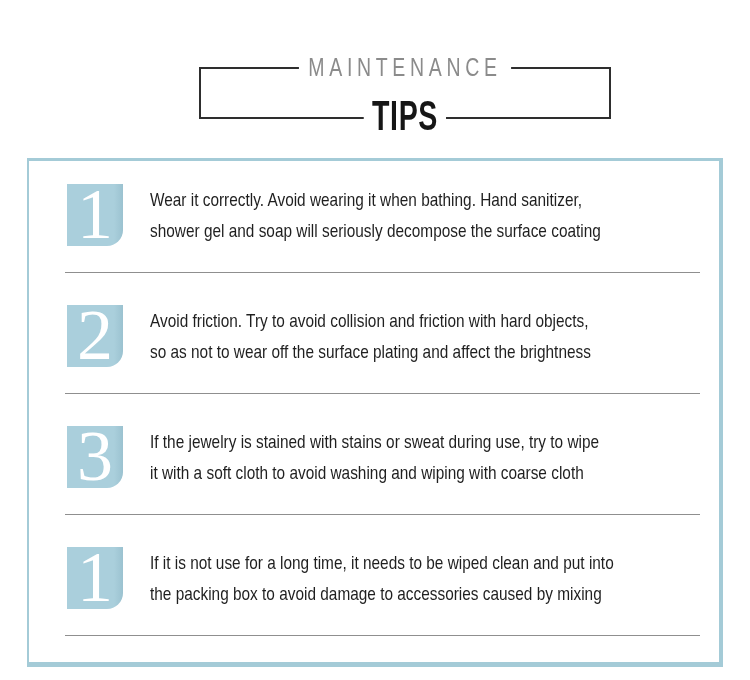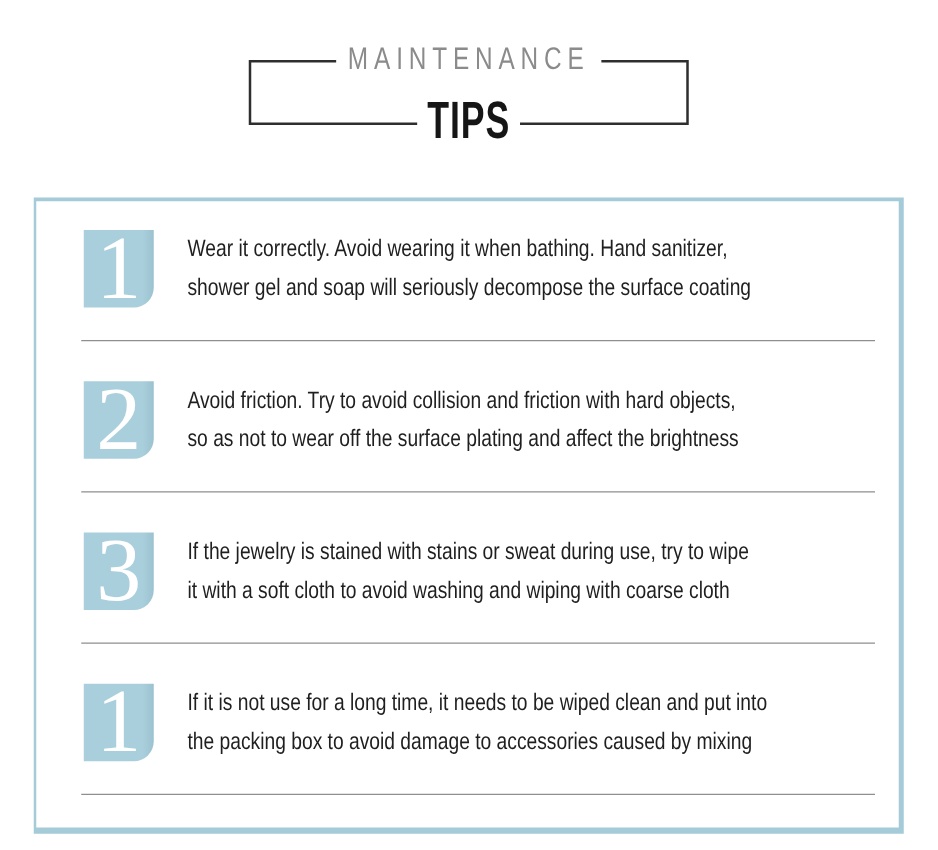--- a/index.html
+++ b/index.html
@@ -14,8 +14,8 @@
   
   .header-frame {
     position: absolute;
-    left: 199px; top: 48px;
-    width: 352px; height: 52px;
+    left: 199px; top: 67px;
+    width: 412px; height: 52px;
     border: 2px solid #2e2e2e;
     box-sizing: border-box;
   }

